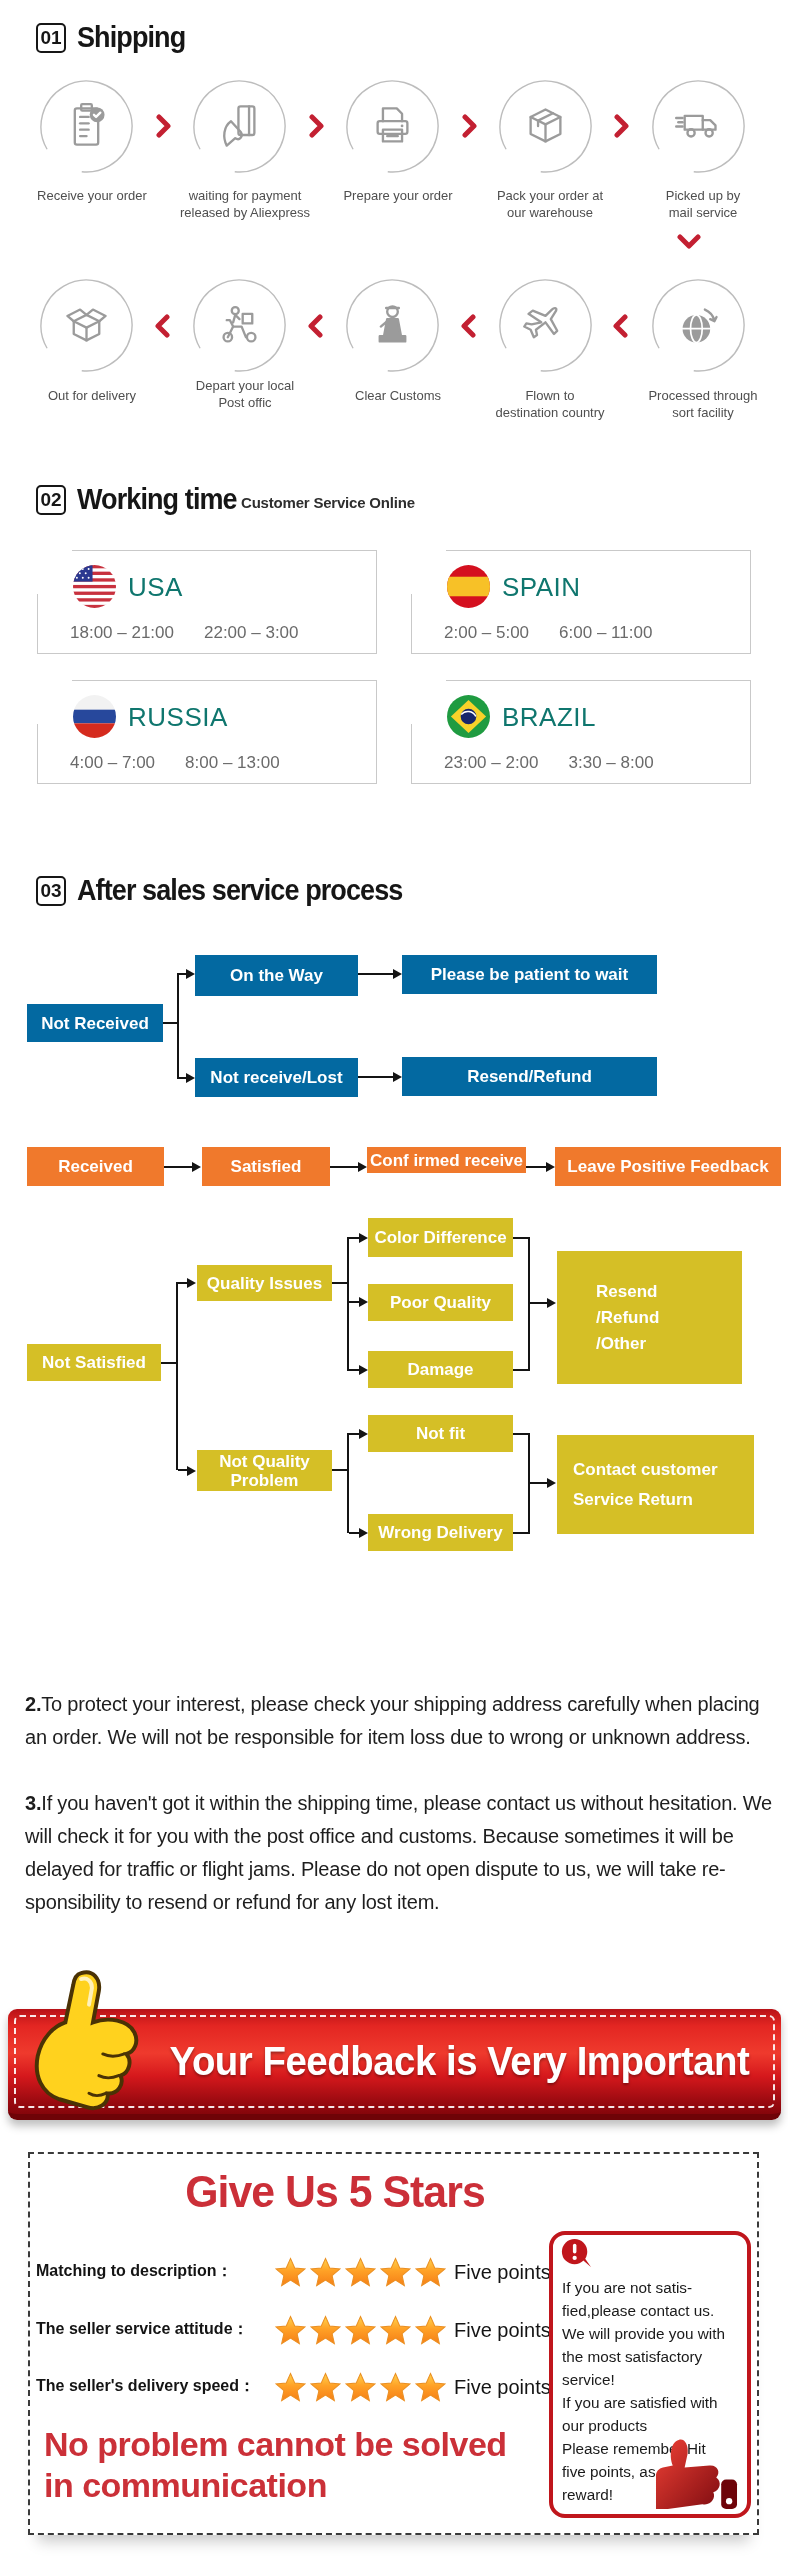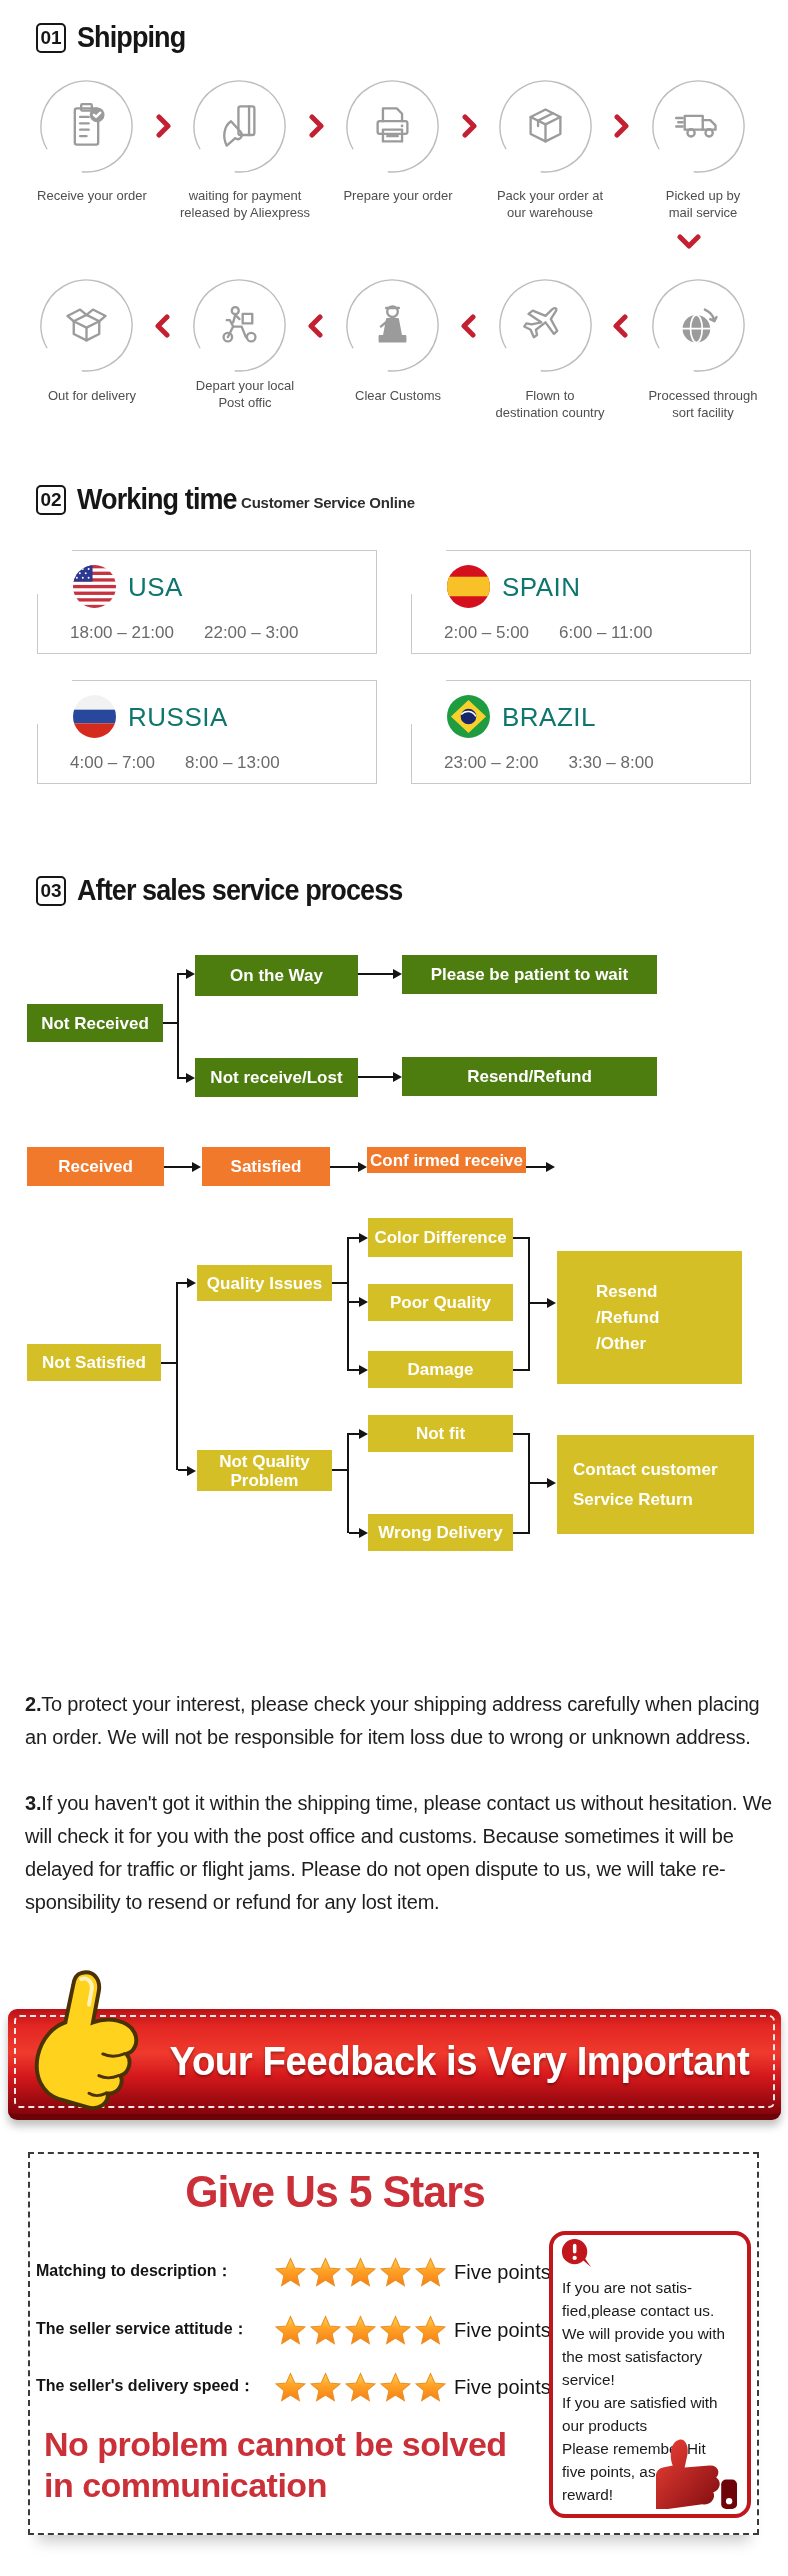--- a/index.html
+++ b/index.html
@@ -26,7 +26,7 @@
   
   .flowbox{position:absolute;color:#fff;font-weight:700;font-size:17px;display:flex;align-items:center;
            justify-content:center;text-align:center;white-space:pre-line;line-height:19px;box-sizing:border-box;}
-  .red{background:#4d7c0f;} .orange{background:#f0792c;} .yellow{background:#d5bf26;}
+  .red{background:#0369a1;} .orange{background:#f0792c;} .yellow{background:#d5bf26;}
   .hl{position:absolute;height:2px;background:#141414;}
   .vl{position:absolute;width:2px;background:#141414;}
   .ar{position:absolute;width:0;height:0;border-top:5px solid transparent;border-bottom:5px solid transparent;

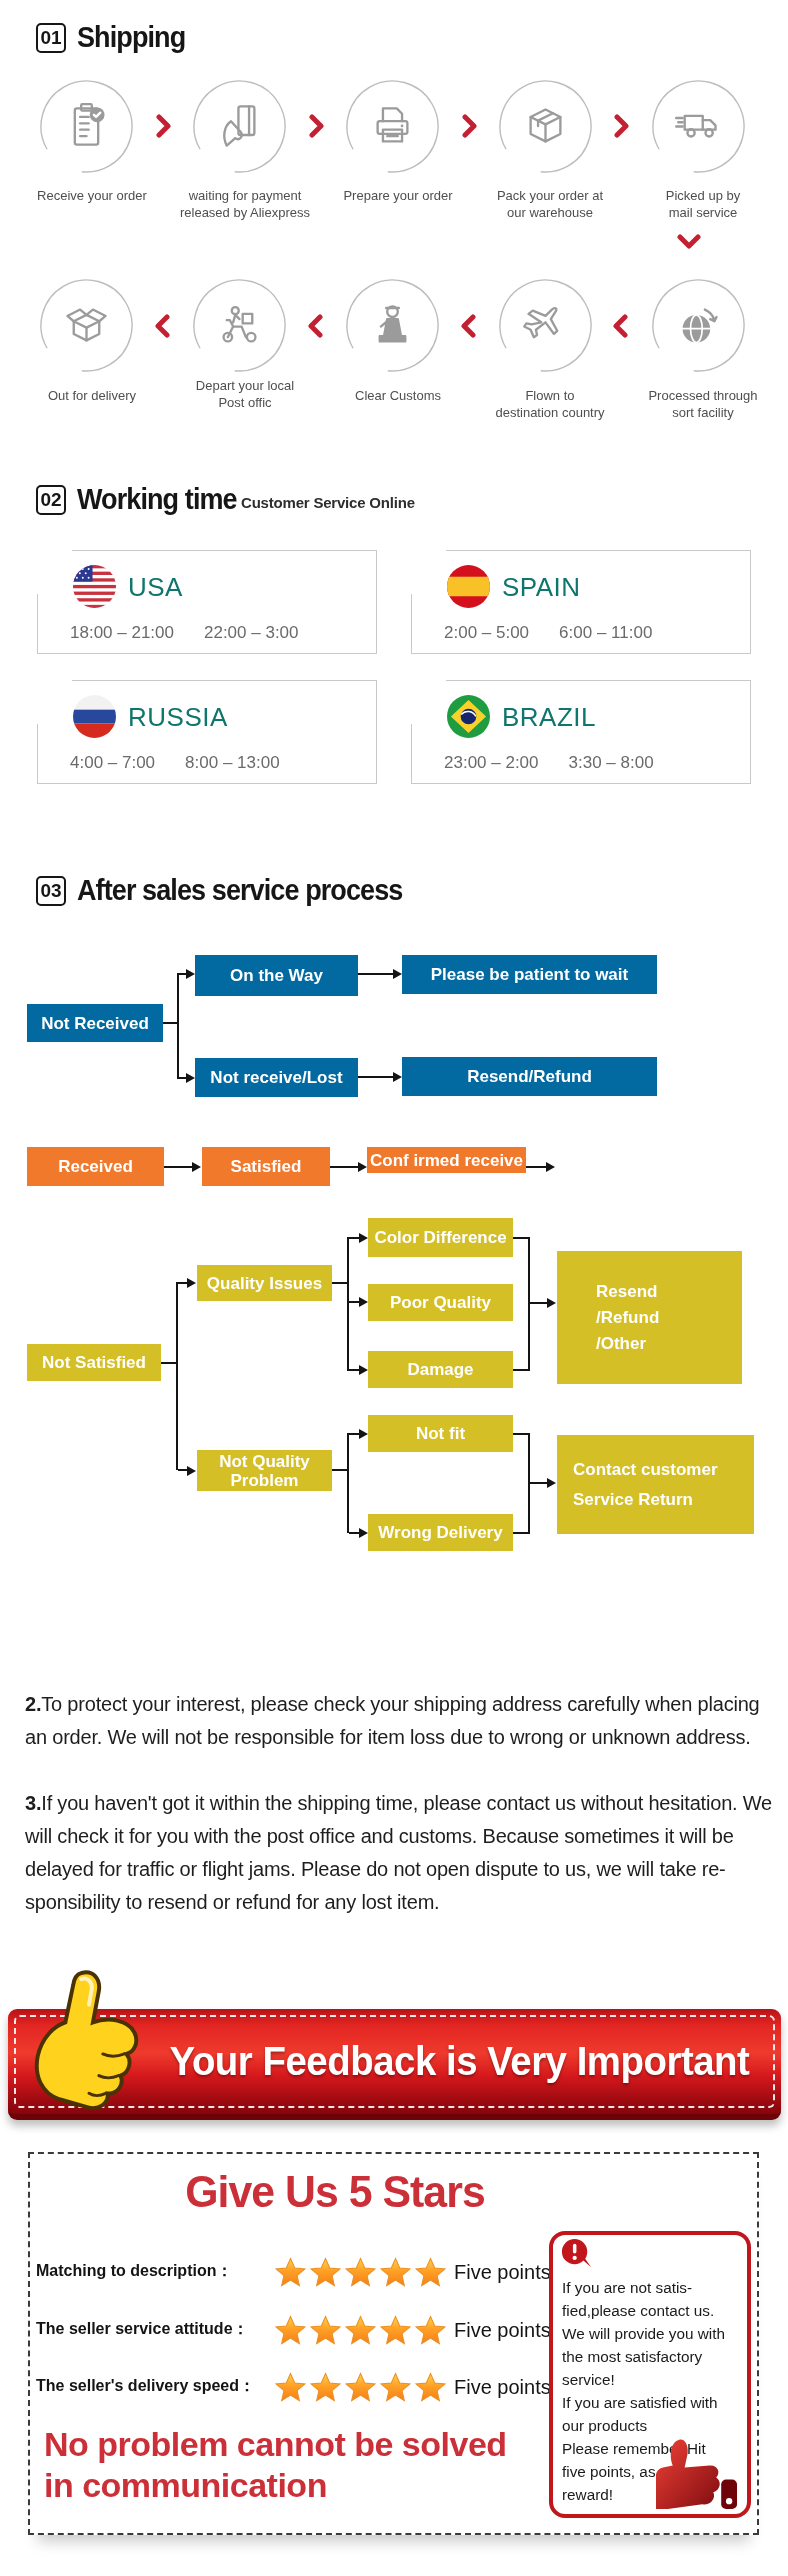--- a/index.html
+++ b/index.html
@@ -373,6 +373,7 @@
   <div class="flowbox orange" style="left:27px;top:1147px;width:137px;height:39px;">Received</div>
   <div class="flowbox orange" style="left:202px;top:1147px;width:128px;height:39px;">Satisfied</div>
   <div class="flowbox orange" style="left:367px;top:1147px;width:159px;height:26px;">Conf irmed receive</div>
+  <div class="flowbox orange" style="left:555px;top:1147px;width:226px;height:39px;">Leave Positive Feedback</div>
   <div class="hl" style="left:164px;top:1166px;width:30px;"></div>
   <div class="ar" style="left:192px;top:1162px;"></div>
   <div class="hl" style="left:330px;top:1166px;width:29px;"></div>

